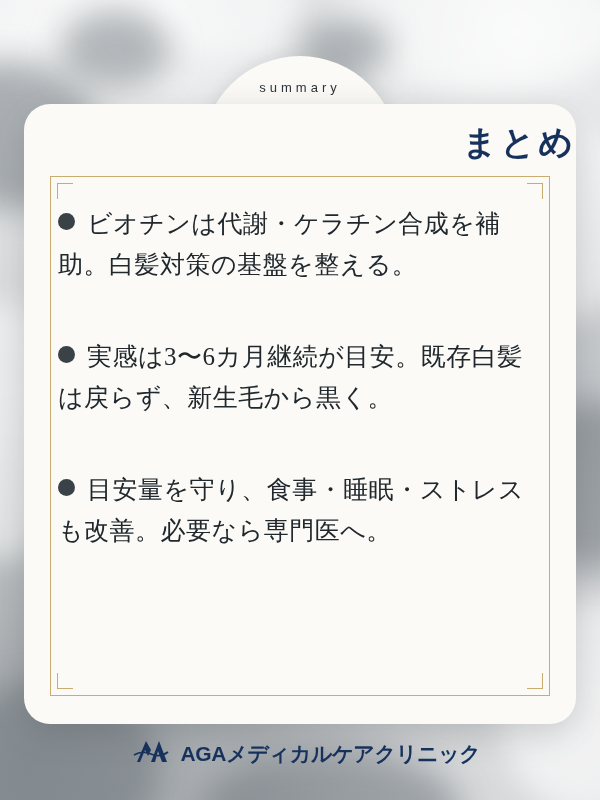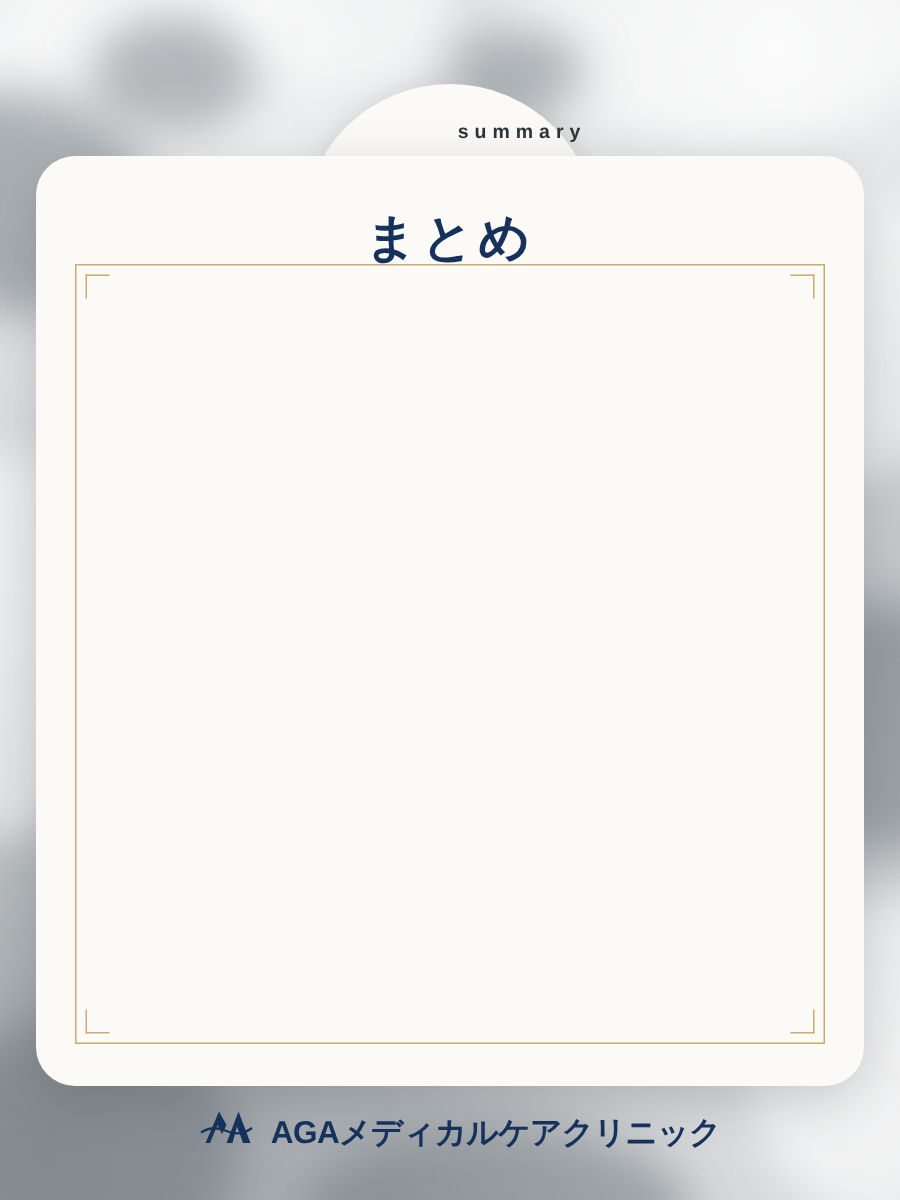--- a/index.html
+++ b/index.html
@@ -75,9 +75,8 @@
     font-size: 13px;
     letter-spacing: 4px;
     color: #2d3438;
-    font-weight: bold;
+    font-weight: normal;
     font-family: "Liberation Sans", sans-serif;
-    margin-left: 48px;
   }
 
   .card-title {

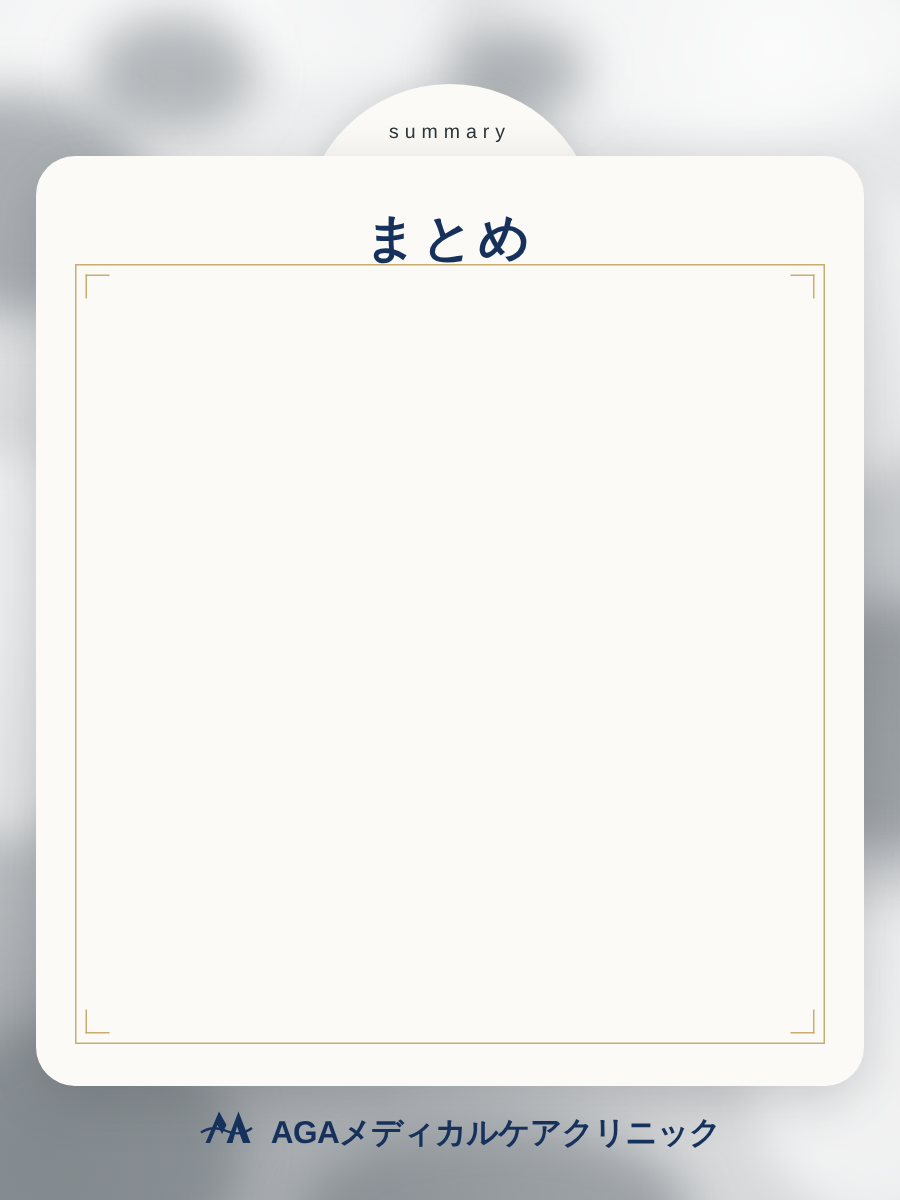--- a/index.html
+++ b/index.html
@@ -84,13 +84,12 @@
     top: 16px;
     left: 0;
     width: 100%;
-    text-align: center;
+    text-align: right;
     font-size: 34px;
     font-weight: bold;
     color: #16325c;
     letter-spacing: 3px;
     font-family: "Liberation Serif", serif;
-    margin-top: 16px;
   }
 
   

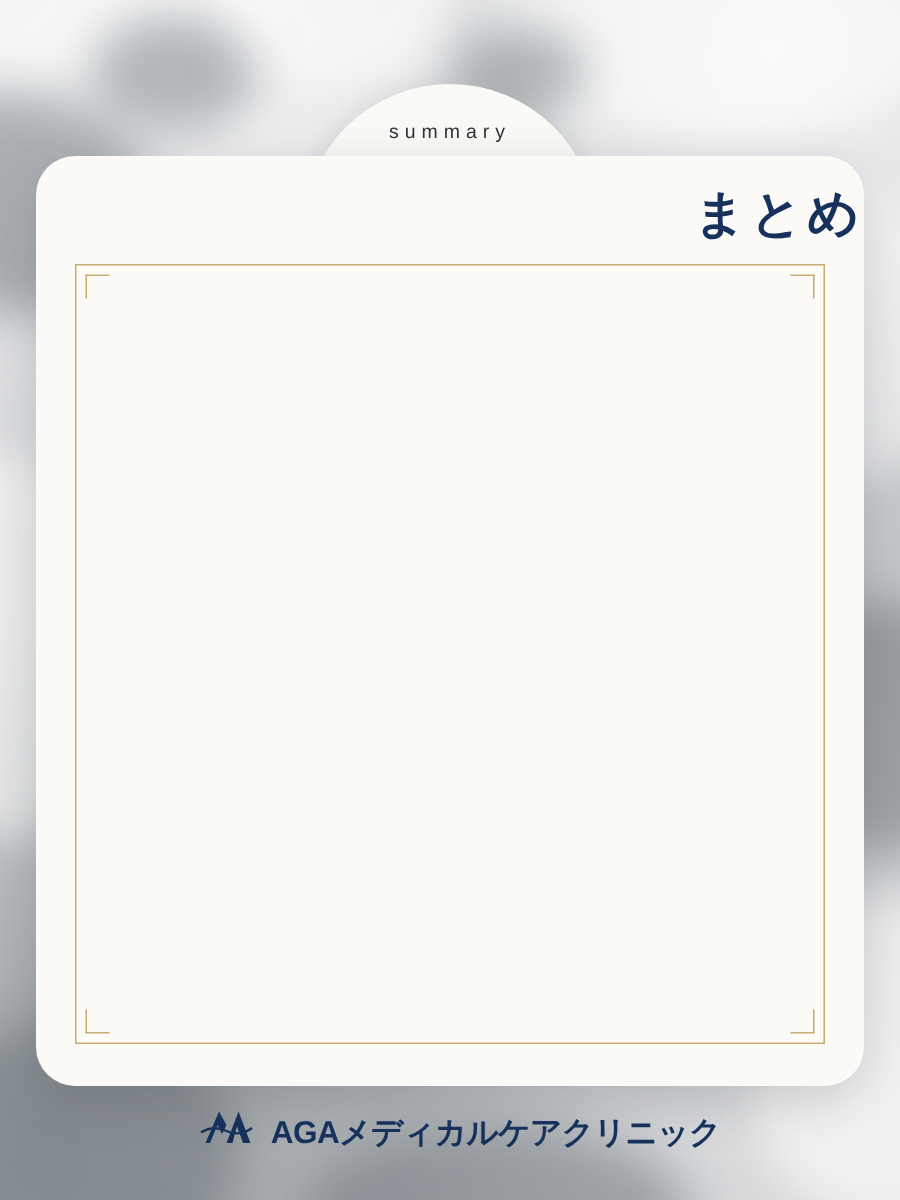--- a/index.html
+++ b/index.html
@@ -194,6 +194,17 @@
     <span class="corner br"></span>
   </div>
 
+  <div class="bullets">
+    <p class="bullet-item">
+      <span class="dot"></span><span>ビオチンは代謝・ケラチン合成を補助。白髪対策の基盤を整える。</span>
+    </p>
+    <p class="bullet-item">
+      <span class="dot"></span><span>実感は3〜6カ月継続が目安。既存白髪は戻らず、新生毛から黒く。</span>
+    </p>
+    <p class="bullet-item">
+      <span class="dot"></span><span>目安量を守り、食事・睡眠・ストレスも改善。必要なら専門医へ。</span>
+    </p>
+  </div>
 </div>
 
 <div class="footer">

